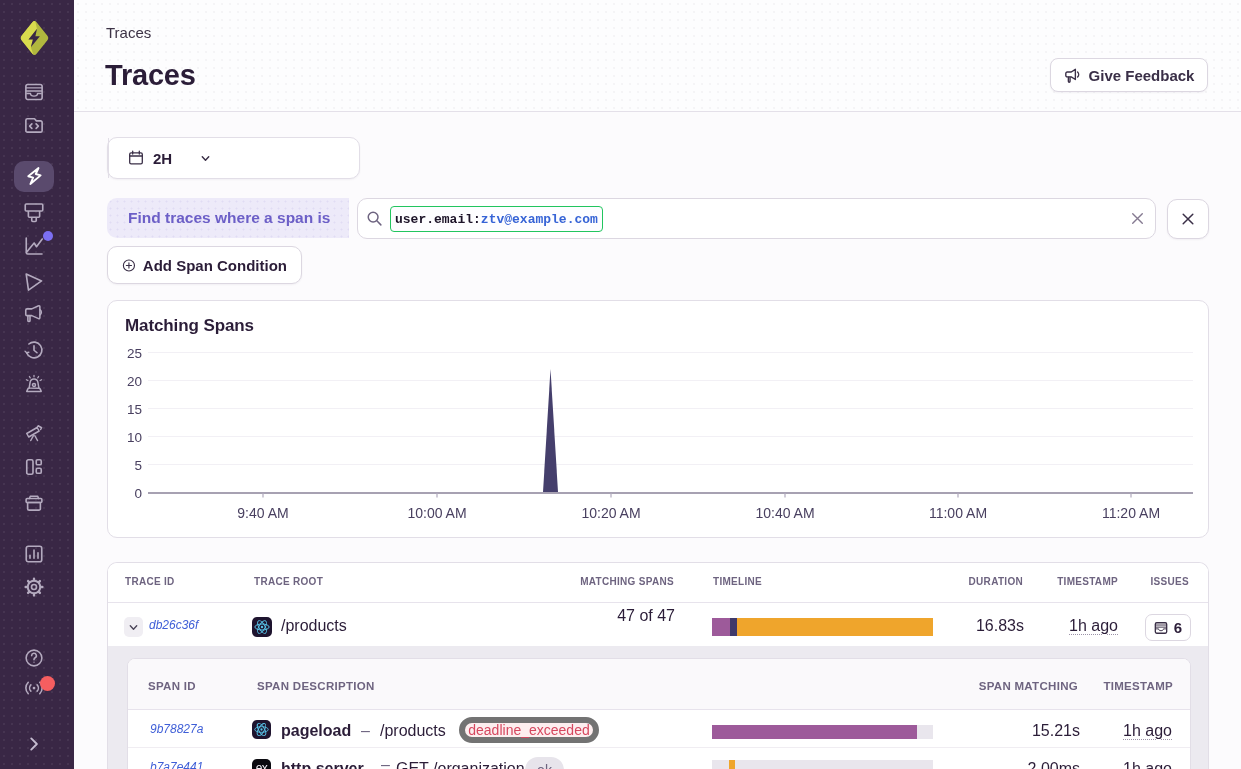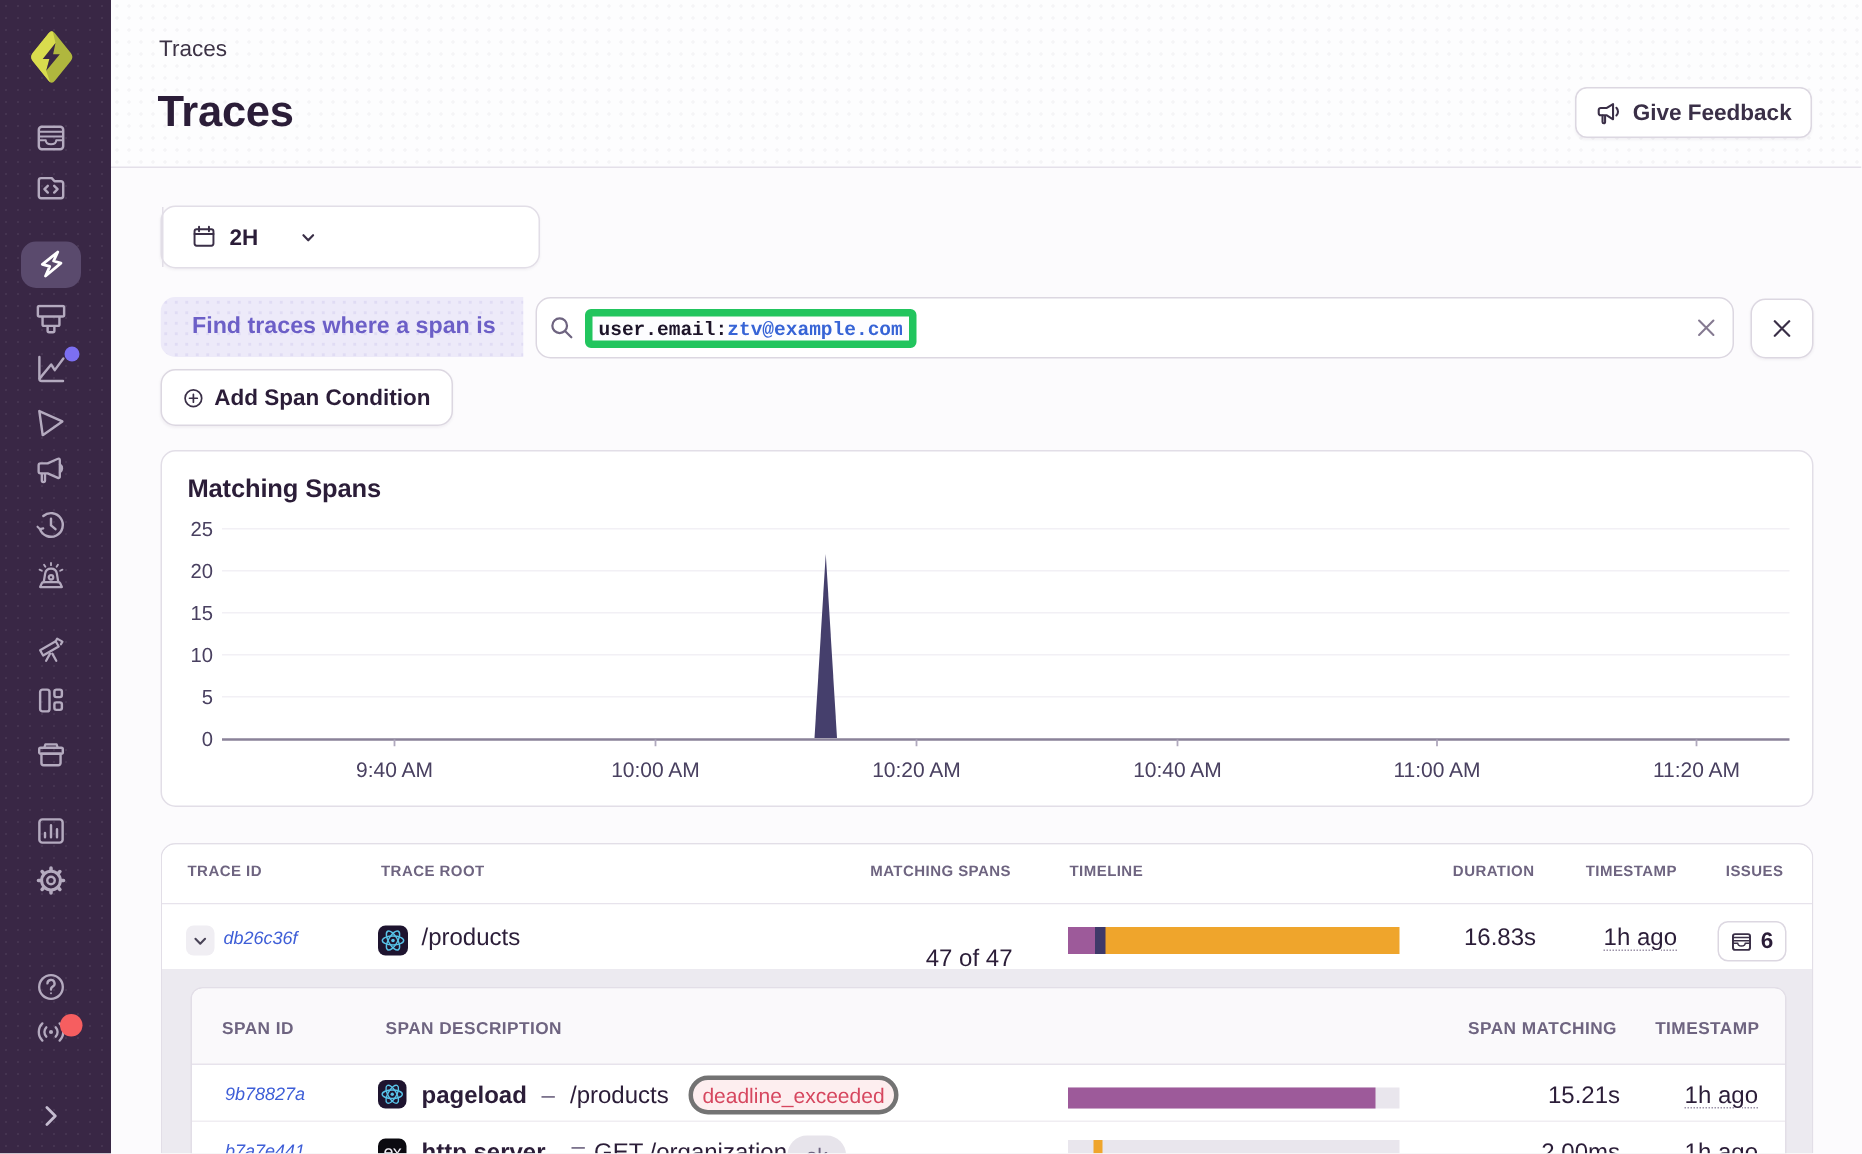--- a/index.html
+++ b/index.html
@@ -227,7 +227,7 @@
 
 <div id="span-is">Find traces where a span is</div>
 <div id="search"></div>
-<div style="position:absolute; left:390px; top:206px; border:5px solid #22c55e; background:#fdfdff; border-radius:4px; height:26px; display:flex; align-items:center; padding:0 4px; font-family:'Liberation Mono',monospace; font-size:13px; font-weight:bold;">
+<div style="position:absolute; left:390px; top:206px; border:1px solid #22c55e; background:#fdfdff; border-radius:4px; height:26px; display:flex; align-items:center; padding:0 4px; font-family:'Liberation Mono',monospace; font-size:13px; font-weight:bold;">
     <span style="color:#1d1429">user.email:</span>
     <span style="color:#3764d6">ztv@example.com</span>
   </div>

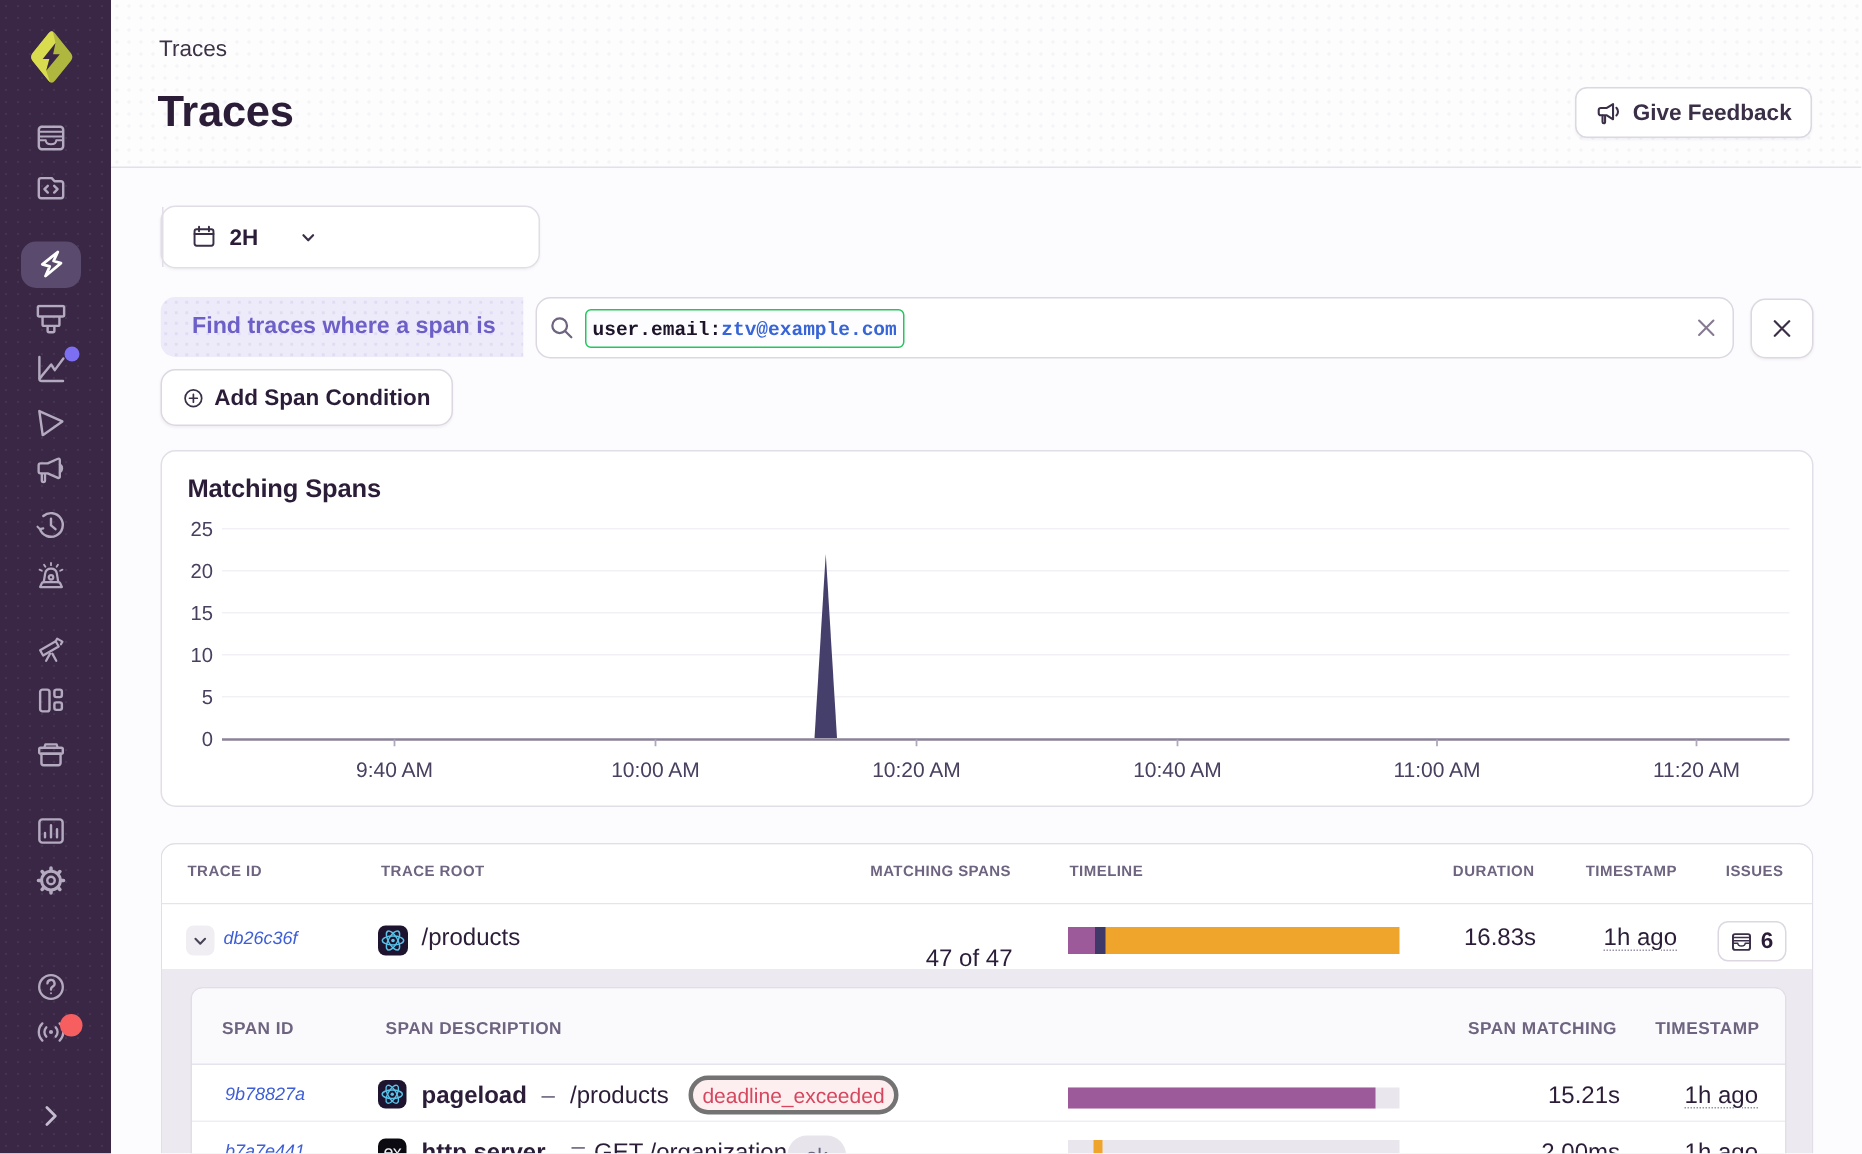--- a/index.html
+++ b/index.html
@@ -314,7 +314,7 @@
         </svg>
     </div>
     <span class="dtext" style="position:absolute; left:173px; top:14px;">/products</span>
-    <span class="dtext" style="position:absolute; right:533px; top:28px;">47 of 47</span>
+    <span class="dtext" style="position:absolute; right:533px; top:4px;">47 of 47</span>
     <div style="position:absolute; left:604px; top:15px; width:221px; height:18px; background:#efa52c;">
       <div style="position:absolute;left:0;top:0;width:18px;height:18px;background:#9d5a9a;"></div>
       <div style="position:absolute;left:18px;top:0;width:7px;height:18px;background:#3f3969;"></div>

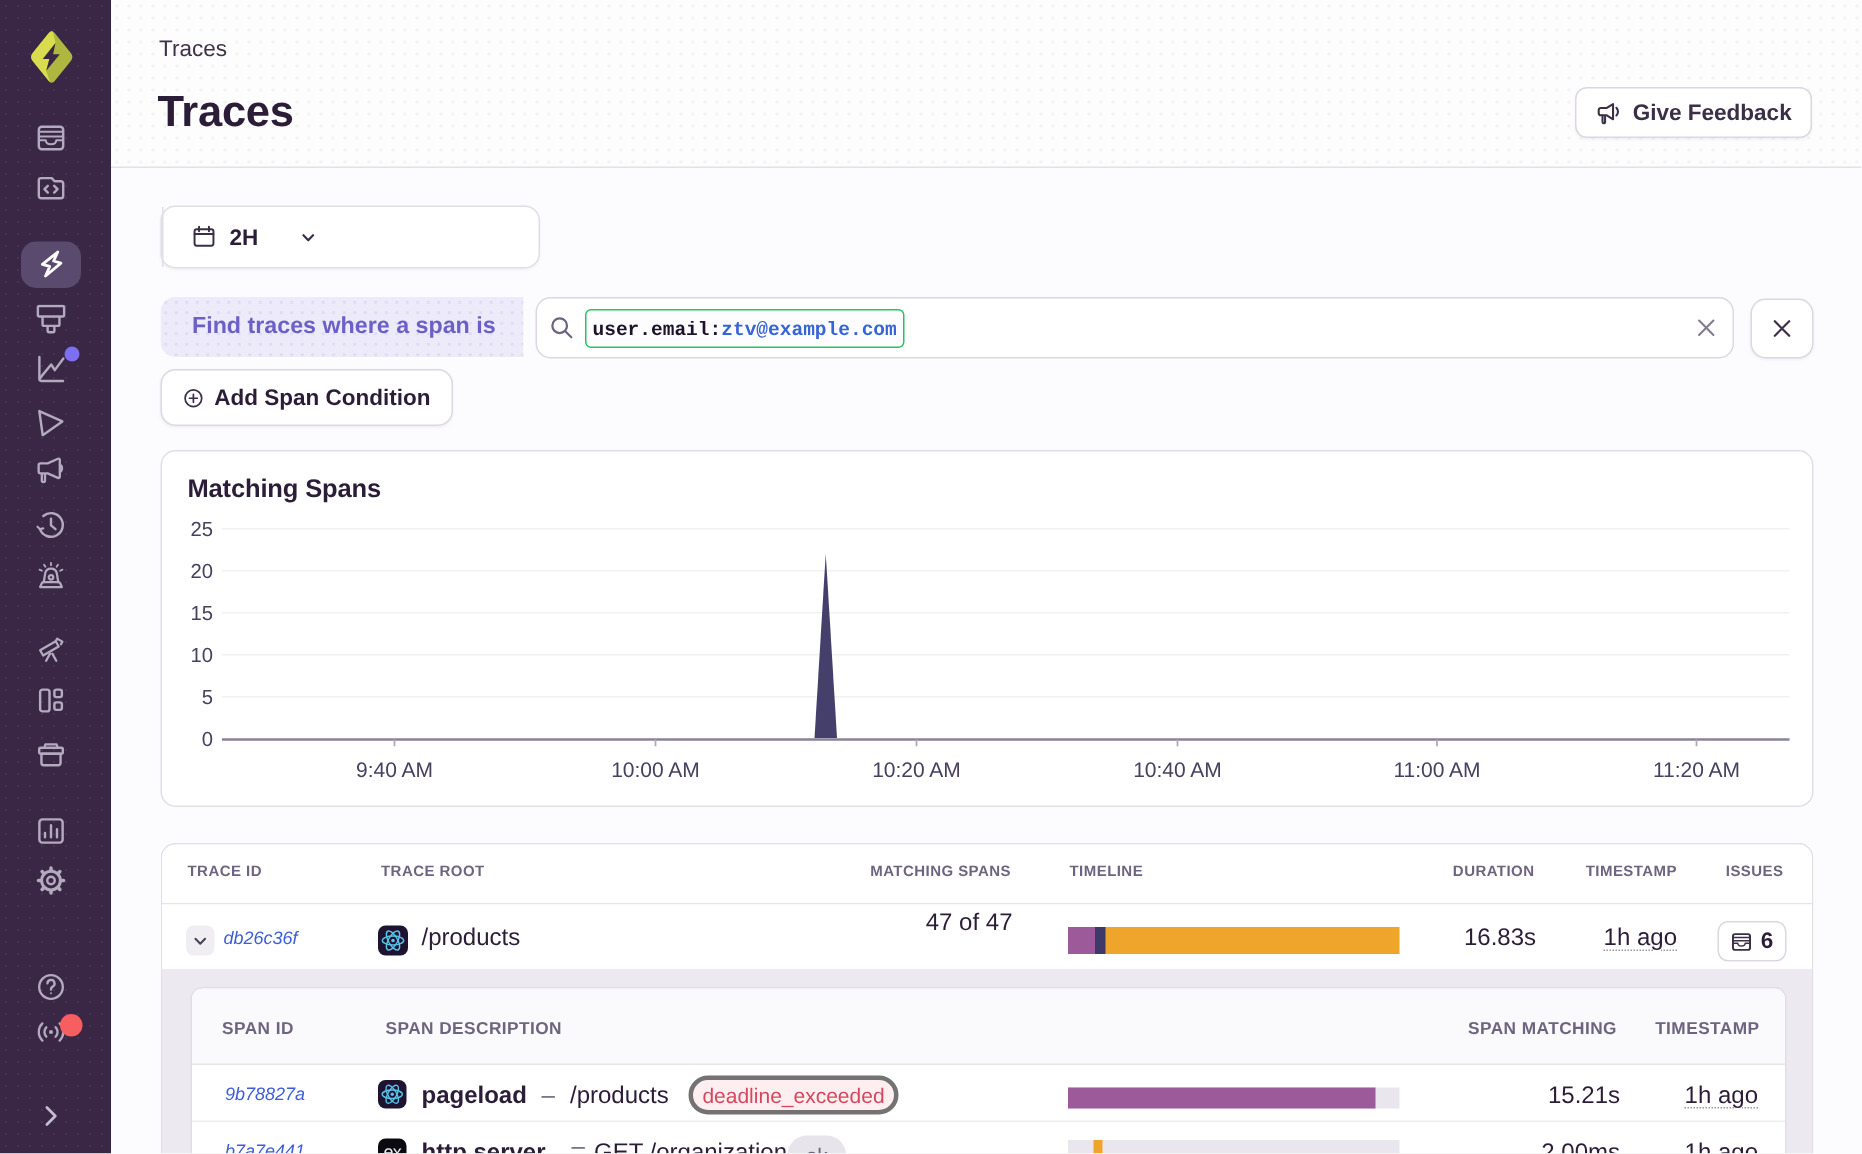--- a/index.html
+++ b/index.html
@@ -351,7 +351,7 @@
       <span class="dtext" style="position:absolute; left:153px; top:12px; font-weight:bold;">pageload</span>
       <span style="position:absolute; left:233px; top:12px; font-size:16px; color:#6e6480;">–</span>
       <span class="dtext" style="position:absolute; left:252px; top:12px;">/products</span>
-      <div class="pill" style="left:331px; top:7px; width:140px; height:26px; background:#fdeeef; color:#d6475f; border:3px solid #737373;">deadline_exceeded</div>
+      <div class="pill" style="left:331px; top:7px; width:140px; height:26px; background:#fdeeef; color:#d6475f; border:6px solid #737373;">deadline_exceeded</div>
       <div style="position:absolute; left:584px; top:15px; width:221px; height:14px; background:#e9e6ed;">
         <div style="position:absolute;left:0;top:0;width:205px;height:14px;background:#9d5a9a;"></div>
       </div>

